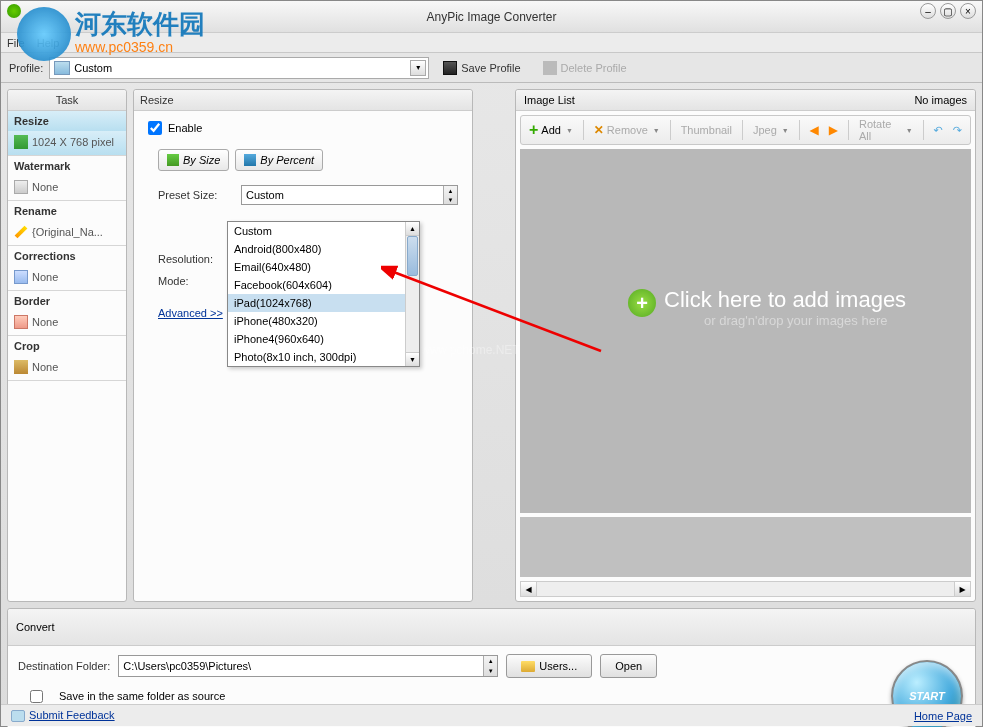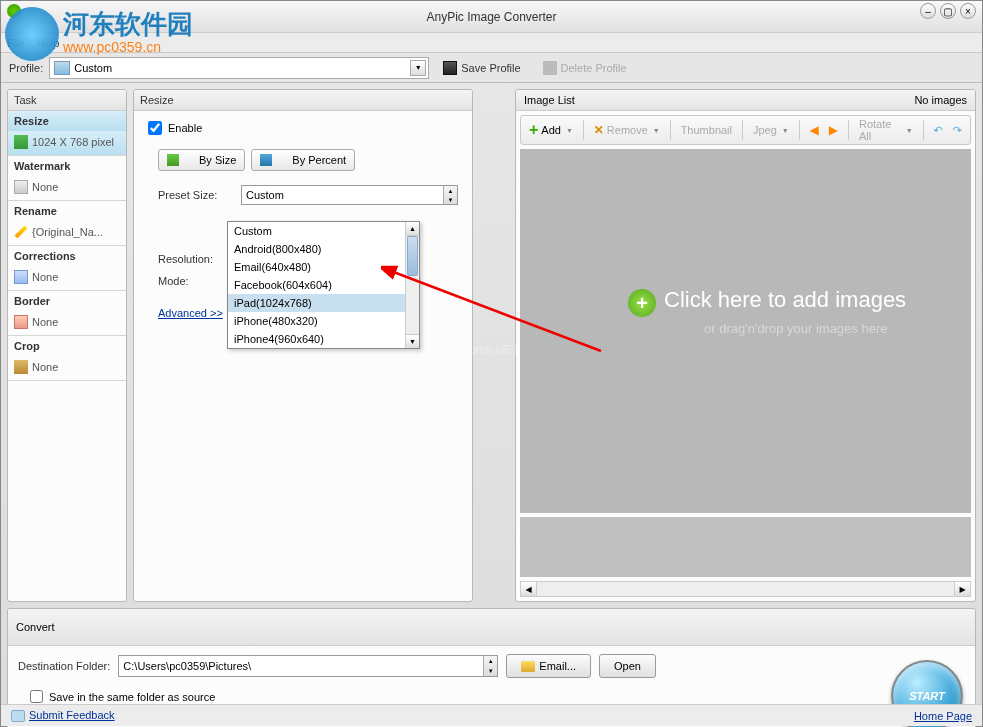--- a/index.html
+++ b/index.html
@@ -102,7 +102,7 @@
 .statusbar { position: absolute; bottom: 0; left: 0; right: 0; height: 22px; border-top: 1px solid #ccc; background: #ececec; display: flex; align-items: center; justify-content: space-between; padding: 0 10px; }
 .statusbar a { color: #003399; text-decoration: underline; cursor: pointer; }
 .chat-ico { width: 14px; height: 12px; background: #bde; border: 1px solid #8ac; border-radius: 2px; margin-right: 4px; display: inline-block; vertical-align: middle; }
-.watermark-logo { position: absolute; left: 0; top: 4px; width: 200px; height: 60px; pointer-events: none; z-index: 200; opacity: 0.92; }
+.watermark-logo { position: absolute; left: 12px; top: 4px; width: 200px; height: 60px; pointer-events: none; z-index: 200; opacity: 0.92; }
 .watermark-logo .circ { position: absolute; left: 4px; top: 2px; width: 54px; height: 54px; border-radius: 50%; background: radial-gradient(circle,#6cf,#17b); }
 .watermark-logo .txt1 { position: absolute; left: 62px; top: 2px; font-size: 26px; font-weight: bold; color: #17b; font-family: "SimHei", sans-serif; }
 .watermark-logo .txt2 { position: absolute; left: 62px; top: 34px; font-size: 14px; color: #f70; font-weight: normal; }

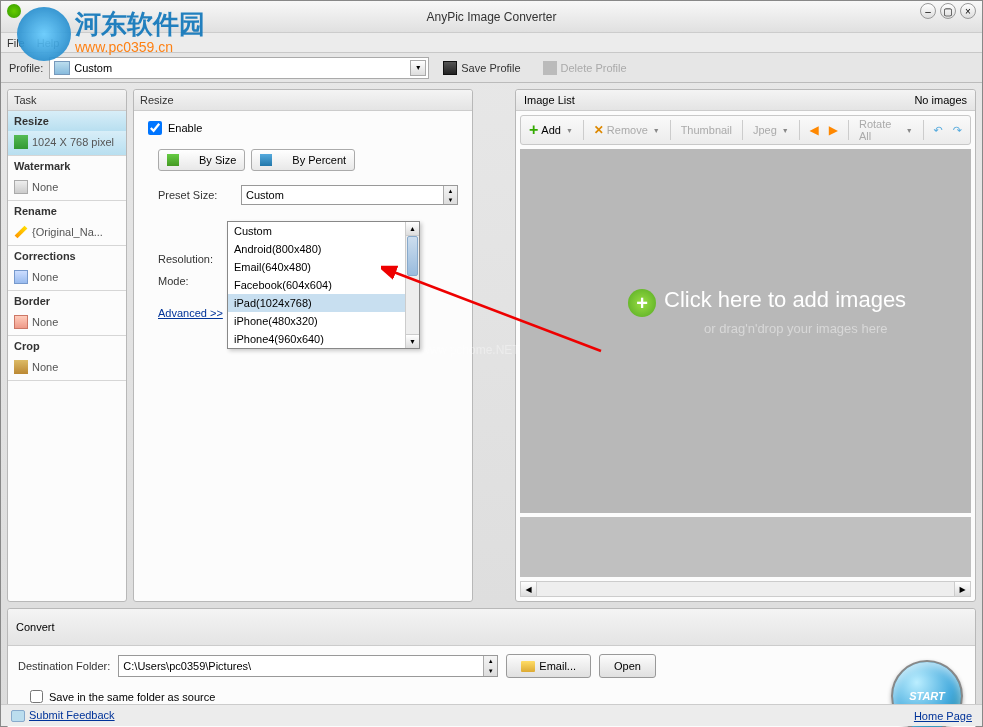--- a/index.html
+++ b/index.html
@@ -25,7 +25,7 @@
 .mainrow { display: flex; height: 525px; padding: 6px; gap: 6px; }
 .taskcol { width: 120px; display: flex; flex-direction: column; }
 .panel { border: 1px solid #b8b8b8; background: #fcfcfc; border-radius: 3px; }
-.panel-title { background: linear-gradient(#f4f4f4,#e4e4e4); border-bottom: 1px solid #ccc; padding: 4px 6px; font-size: 11px; color: #333; border-radius: 3px 3px 0 0; }
+.panel-title { background: linear-gradient(#f4f4f4,#e4e4e4); border-bottom: 1px solid #ccc; padding: 4px 6px; font-size: 11px; color: #333; text-align: center; border-radius: 3px 3px 0 0; }
 .tasklist .section { border-bottom: 1px solid #d6d6d6; }
 .tasklist .sechdr { padding: 4px 6px; font-weight: bold; color: #333; background: #fcfcfc; }
 .tasklist .secitem { padding: 4px 6px 6px 6px; display: flex; align-items: center; gap: 4px; color: #555; }

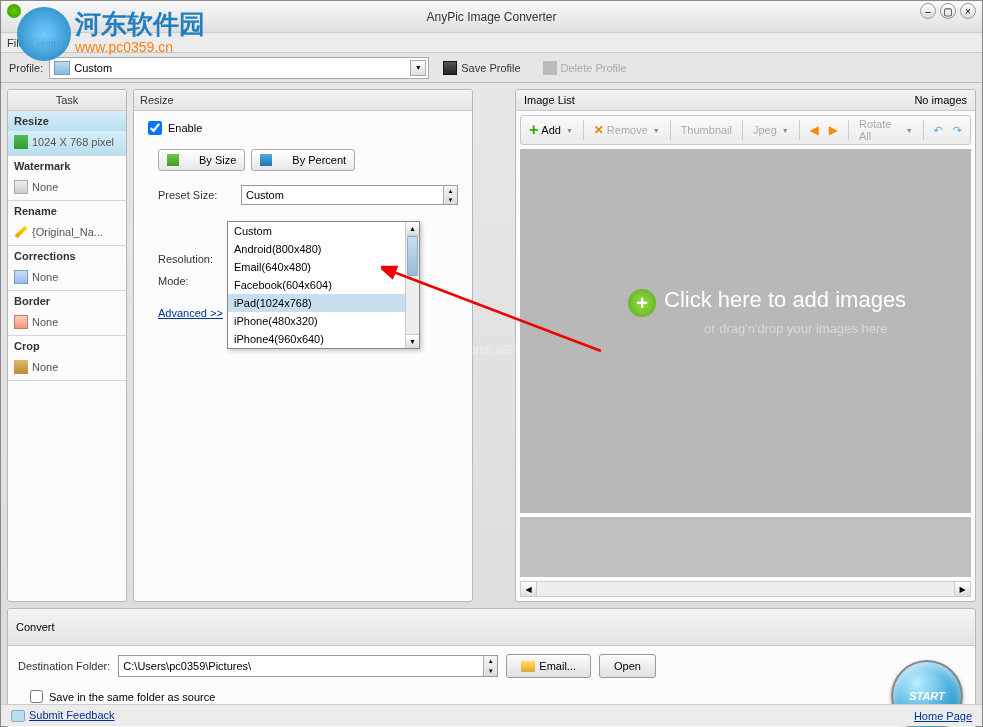--- a/index.html
+++ b/index.html
@@ -45,7 +45,7 @@
 .chk { display: flex; align-items: center; gap: 6px; margin-bottom: 14px; }
 .chk input { width: 14px; height: 14px; }
 .btnmode { display: flex; gap: 6px; margin-left: 10px; margin-bottom: 14px; }
-.btn { border: 1px solid #aaa; background: linear-gradient(#fff,#e8e8e8); padding: 4px 8px; border-radius: 3px; display: flex; align-items: center; gap: 20px; cursor: pointer; }
+.btn { border: 1px solid #aaa; background: linear-gradient(#fff,#e8e8e8); padding: 4px 8px; border-radius: 3px; display: flex; align-items: center; gap: 4px; cursor: pointer; font-style: italic; }
 .btn .bico { width: 12px; height: 12px; }
 .bico.bysize { background: linear-gradient(#6c4,#492); }
 .bico.bypct { background: linear-gradient(#5ad,#27a); }

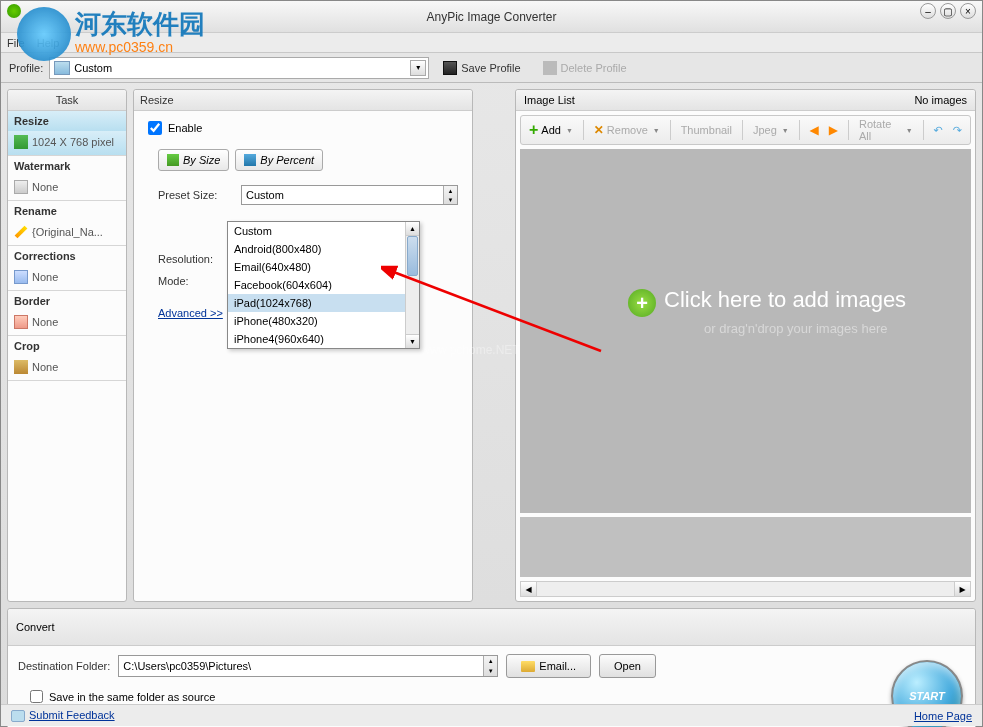--- a/index.html
+++ b/index.html
@@ -81,7 +81,7 @@
 .droparea { flex: 1; margin: 0 4px 4px 4px; background: #b8b8b8; display: flex; flex-direction: column; align-items: center; justify-content: center; position: relative; }
 .droparea .plus-big { width: 28px; height: 28px; background: radial-gradient(circle,#9d4,#5a2); border-radius: 50%; display: flex; align-items: center; justify-content: center; color: #fff; font-size: 20px; font-weight: bold; position: absolute; left: 108px; top: 140px; }
 .droparea .line1 { color: #fff; font-size: 22px; font-weight: normal; position: absolute; top: 138px; left: 144px; }
-.droparea .line2 { color: #d8d8d8; font-size: 13px; position: absolute; top: 172px; left: 184px; }
+.droparea .line2 { color: #d8d8d8; font-size: 13px; position: absolute; top: 164px; left: 184px; }
 .thumbstrip { height: 60px; background: #c0c0c0; margin: 0 4px 4px 4px; }
 .hscroll { height: 16px; margin: 0 4px 4px 4px; background: #eee; border: 1px solid #ccc; position: relative; }
 .hscroll .lft, .hscroll .rgt { position: absolute; top: 0; width: 16px; height: 14px; background: linear-gradient(#fff,#ddd); font-size: 8px; display:flex; align-items:center; justify-content:center; }

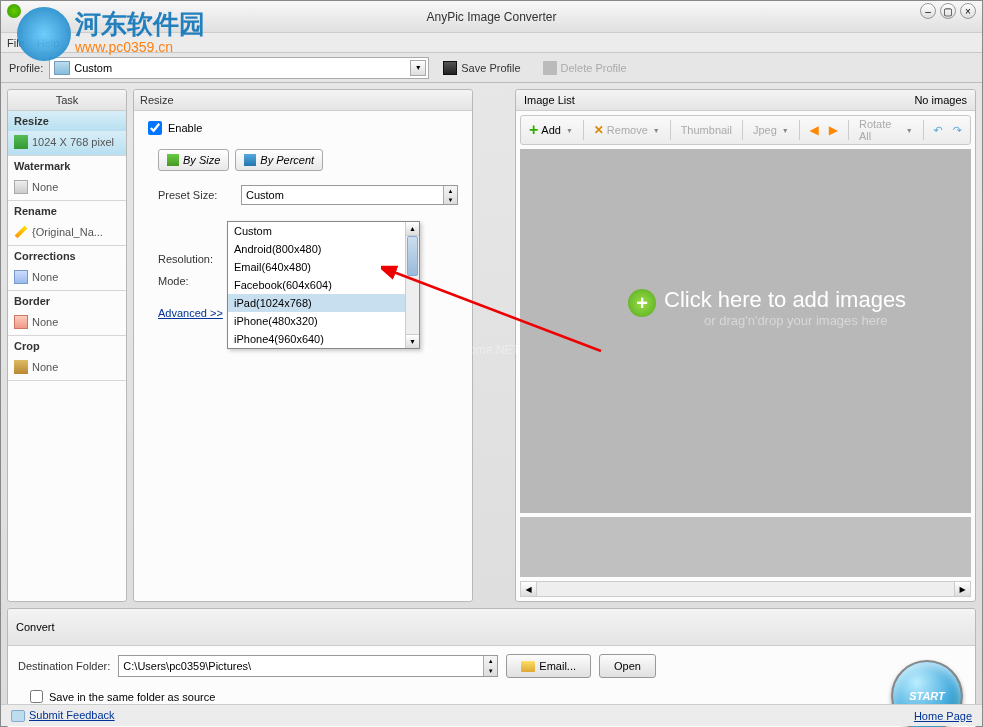--- a/index.html
+++ b/index.html
@@ -240,6 +240,7 @@
             <div class="ditem sel">iPad(1024x768)</div>
             <div class="ditem">iPhone(480x320)</div>
             <div class="ditem">iPhone4(960x640)</div>
+            <div class="ditem">Photo(8x10 inch, 300dpi)</div>
             <div class="scroll">
               <div class="up">▲</div>
               <div class="thumb"></div>

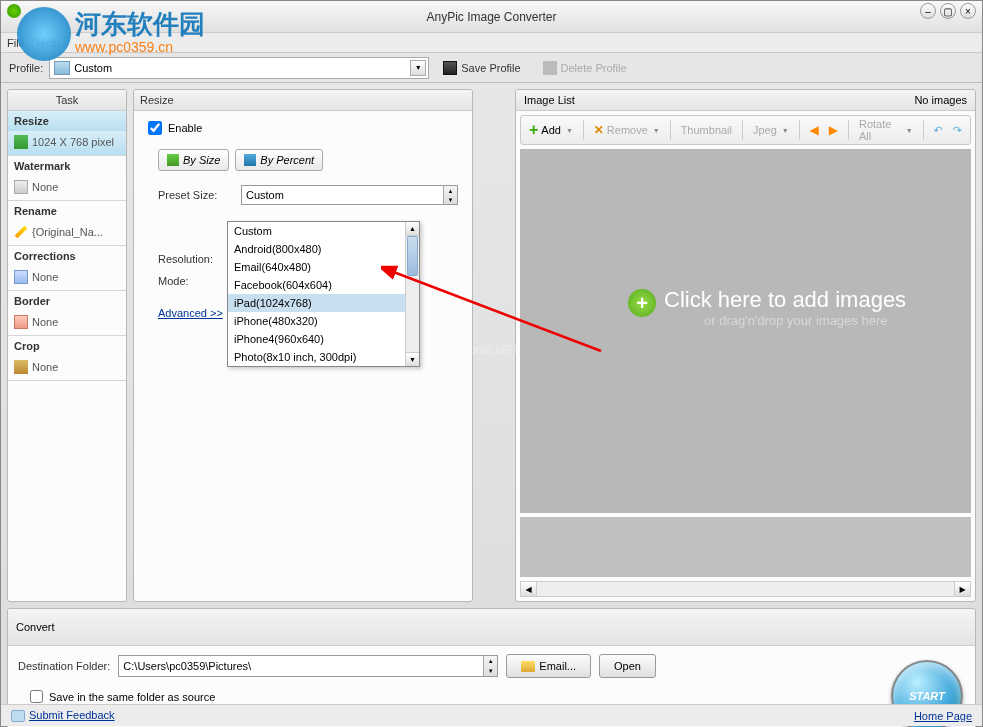--- a/index.html
+++ b/index.html
@@ -327,7 +327,7 @@
           </div>
           <div class="stdbtn">
               <div class="folder-ico"></div>
-              <span>Email...</span>
+              <span>Users...</span>
             </div>
           <div class="stdbtn">
               <span>Open</span>

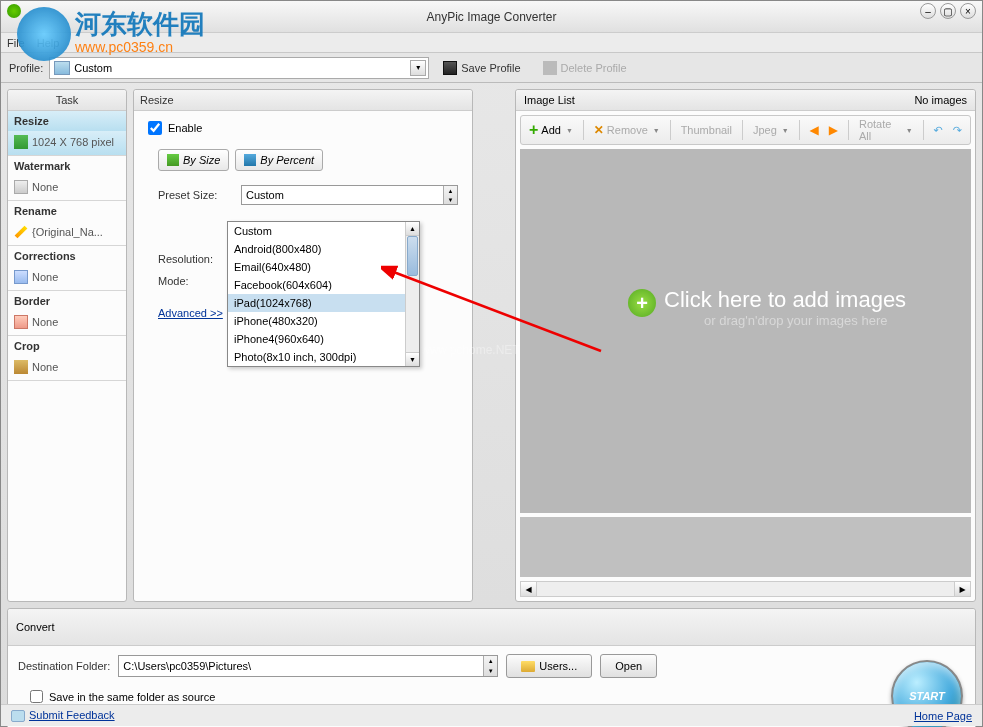--- a/index.html
+++ b/index.html
@@ -97,7 +97,7 @@
 .destinput .spin div { flex:1; font-size:6px; display:flex; align-items:center; justify-content:center; }
 .stdbtn { height: 24px; padding: 0 14px; border: 1px solid #999; border-radius: 3px; background: linear-gradient(#fcfcfc,#e0e0e0); cursor: pointer; display: flex; align-items: center; gap: 4px; }
 .folder-ico { width: 14px; height: 11px; background: linear-gradient(#fd6,#da3); border-radius: 1px; }
-.samefolder { display: flex; align-items: center; gap: 6px; margin-top: 12px; padding-left: 12px; }
+.samefolder { display: flex; gap: 16px; margin-top: 12px; padding-left: 12px; }
 .startbtn { position: absolute; right: 12px; top: 14px; width: 72px; height: 72px; border-radius: 50%; background: radial-gradient(circle at 35% 30%, #bef, #4ad 55%, #178); border: 2px solid #888; display: flex; align-items: center; justify-content: center; color: #fff; font-weight: bold; font-size: 14px; font-style: italic; cursor: pointer; box-shadow: inset 0 4px 8px rgba(255,255,255,0.6), 0 2px 4px rgba(0,0,0,0.3); }
 .statusbar { position: absolute; bottom: 0; left: 0; right: 0; height: 22px; border-top: 1px solid #ccc; background: #ececec; display: flex; align-items: center; justify-content: space-between; padding: 0 10px; }
 .statusbar a { color: #003399; text-decoration: underline; cursor: pointer; }

